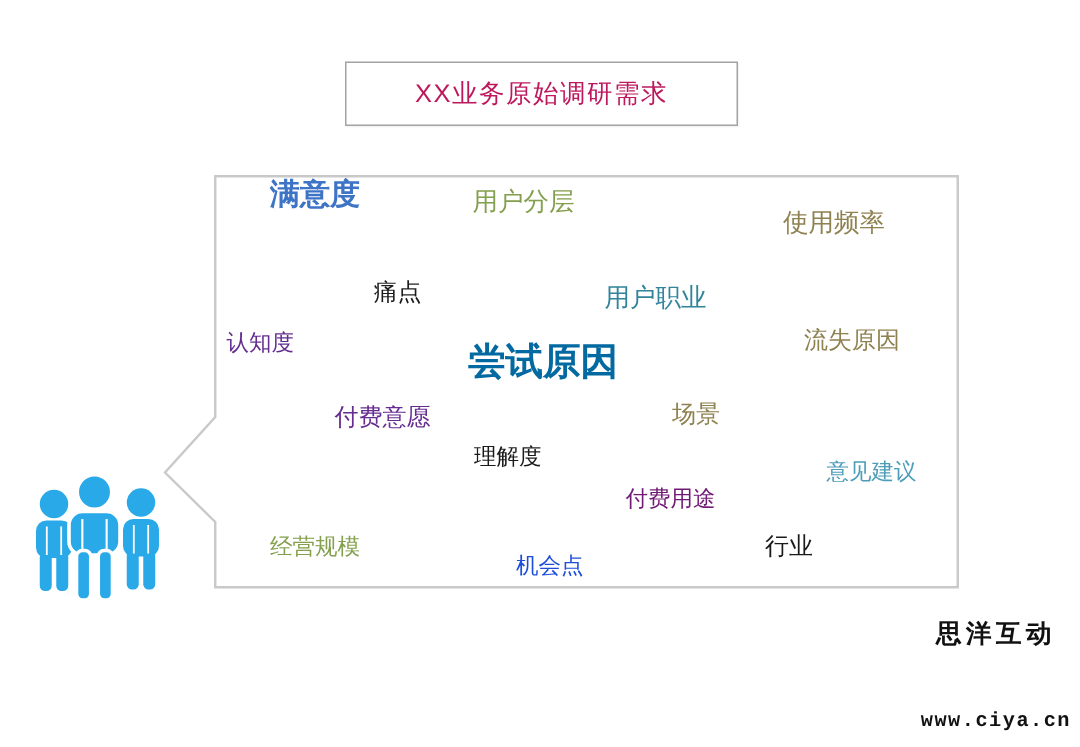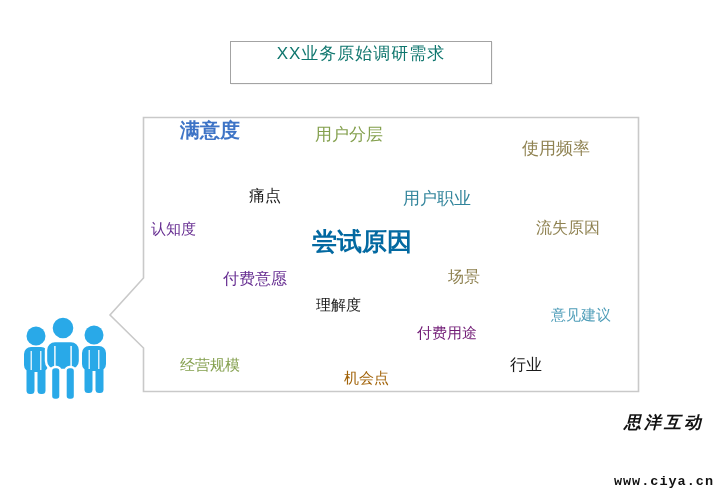--- a/index.html
+++ b/index.html
@@ -13,8 +13,8 @@
   .title-box{
     position:absolute;left:230px;top:41px;width:260px;height:41px;
     border:1px solid #a3a3a3;background:#ffffff;
-    display:flex;justify-content:center;
-    font-size:17px;color:#0f766e;letter-spacing:1px;z-index:3;
+    display:flex;align-items:center;justify-content:center;
+    font-size:17px;color:#be185d;letter-spacing:1px;z-index:3;
     box-shadow:1px 1px 0 rgba(0,0,0,0.04);
   }
 

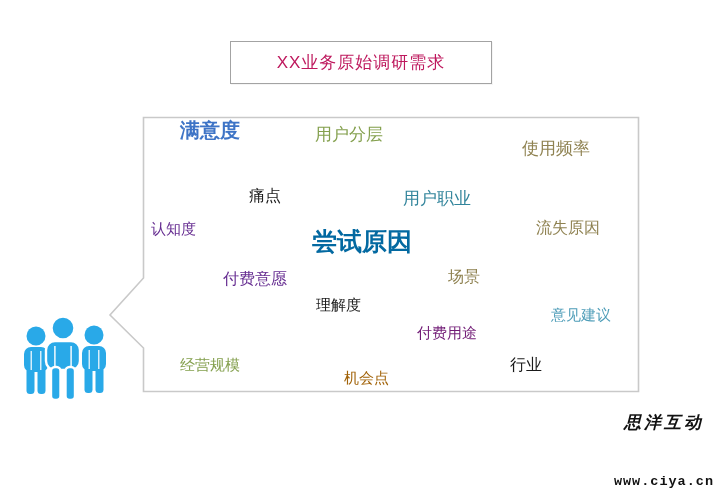--- a/index.html
+++ b/index.html
@@ -66,7 +66,7 @@
       <span class="kw" style="left: 551px; top: 306px; font-size: 15px; color: rgb(78, 157, 184); font-weight: normal;">意见建议</span>
       <span class="kw" style="left: 417px; top: 324px; font-size: 15px; color: #701a75; font-weight: normal;">付费用途</span>
       <span class="kw" style="left: 180px; top: 356px; font-size: 15px; color: rgb(132, 160, 78); font-weight: normal;">经营规模</span>
-      <span class="kw" style="left: 344px; top: 369px; font-size: 15px; color: #a16207; font-weight: normal;">机会点</span>
+      <span class="kw" style="left: 344px; top: 369px; font-size: 15px; color: #1d4ed8; font-weight: normal;">机会点</span>
       <span class="kw" style="left: 510px; top: 356px; font-size: 16px; color: rgb(26, 26, 26); font-weight: normal;">行业</span>
     </div>
 

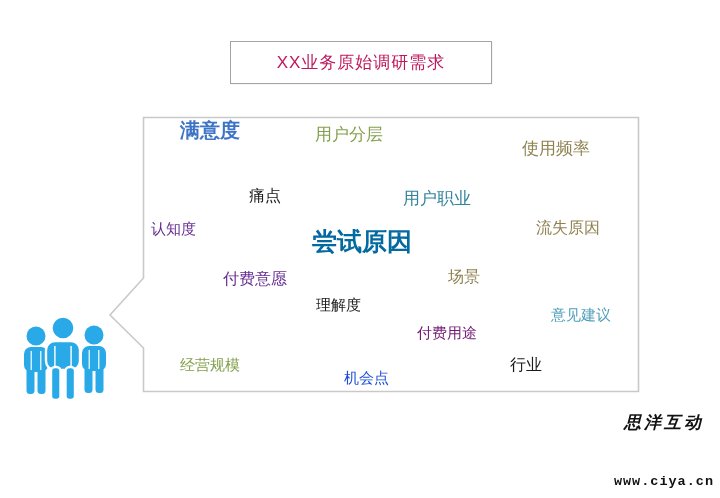--- a/index.html
+++ b/index.html
@@ -35,7 +35,7 @@
     text-shadow:-1px -1px 0 #fff,1px -1px 0 #fff,-1px 1px 0 #fff,1px 1px 0 #fff,
                  0 -1px 0 #fff,0 1px 0 #fff,-1px 0 0 #fff,1px 0 0 #fff;
   }
-  .watermark .wm-line1{font-size:17px;letter-spacing:3px;line-height:1.0;font-style:italic;}
+  .watermark .wm-line1{font-size:17px;letter-spacing:3px;line-height:1.0;}
   .watermark .wm-line2{font-size:13.5px;letter-spacing:1px;line-height:1.1;font-family:"Liberation Mono","DejaVu Sans Mono",monospace;margin-top:44px;}
 </style>
 </head>

